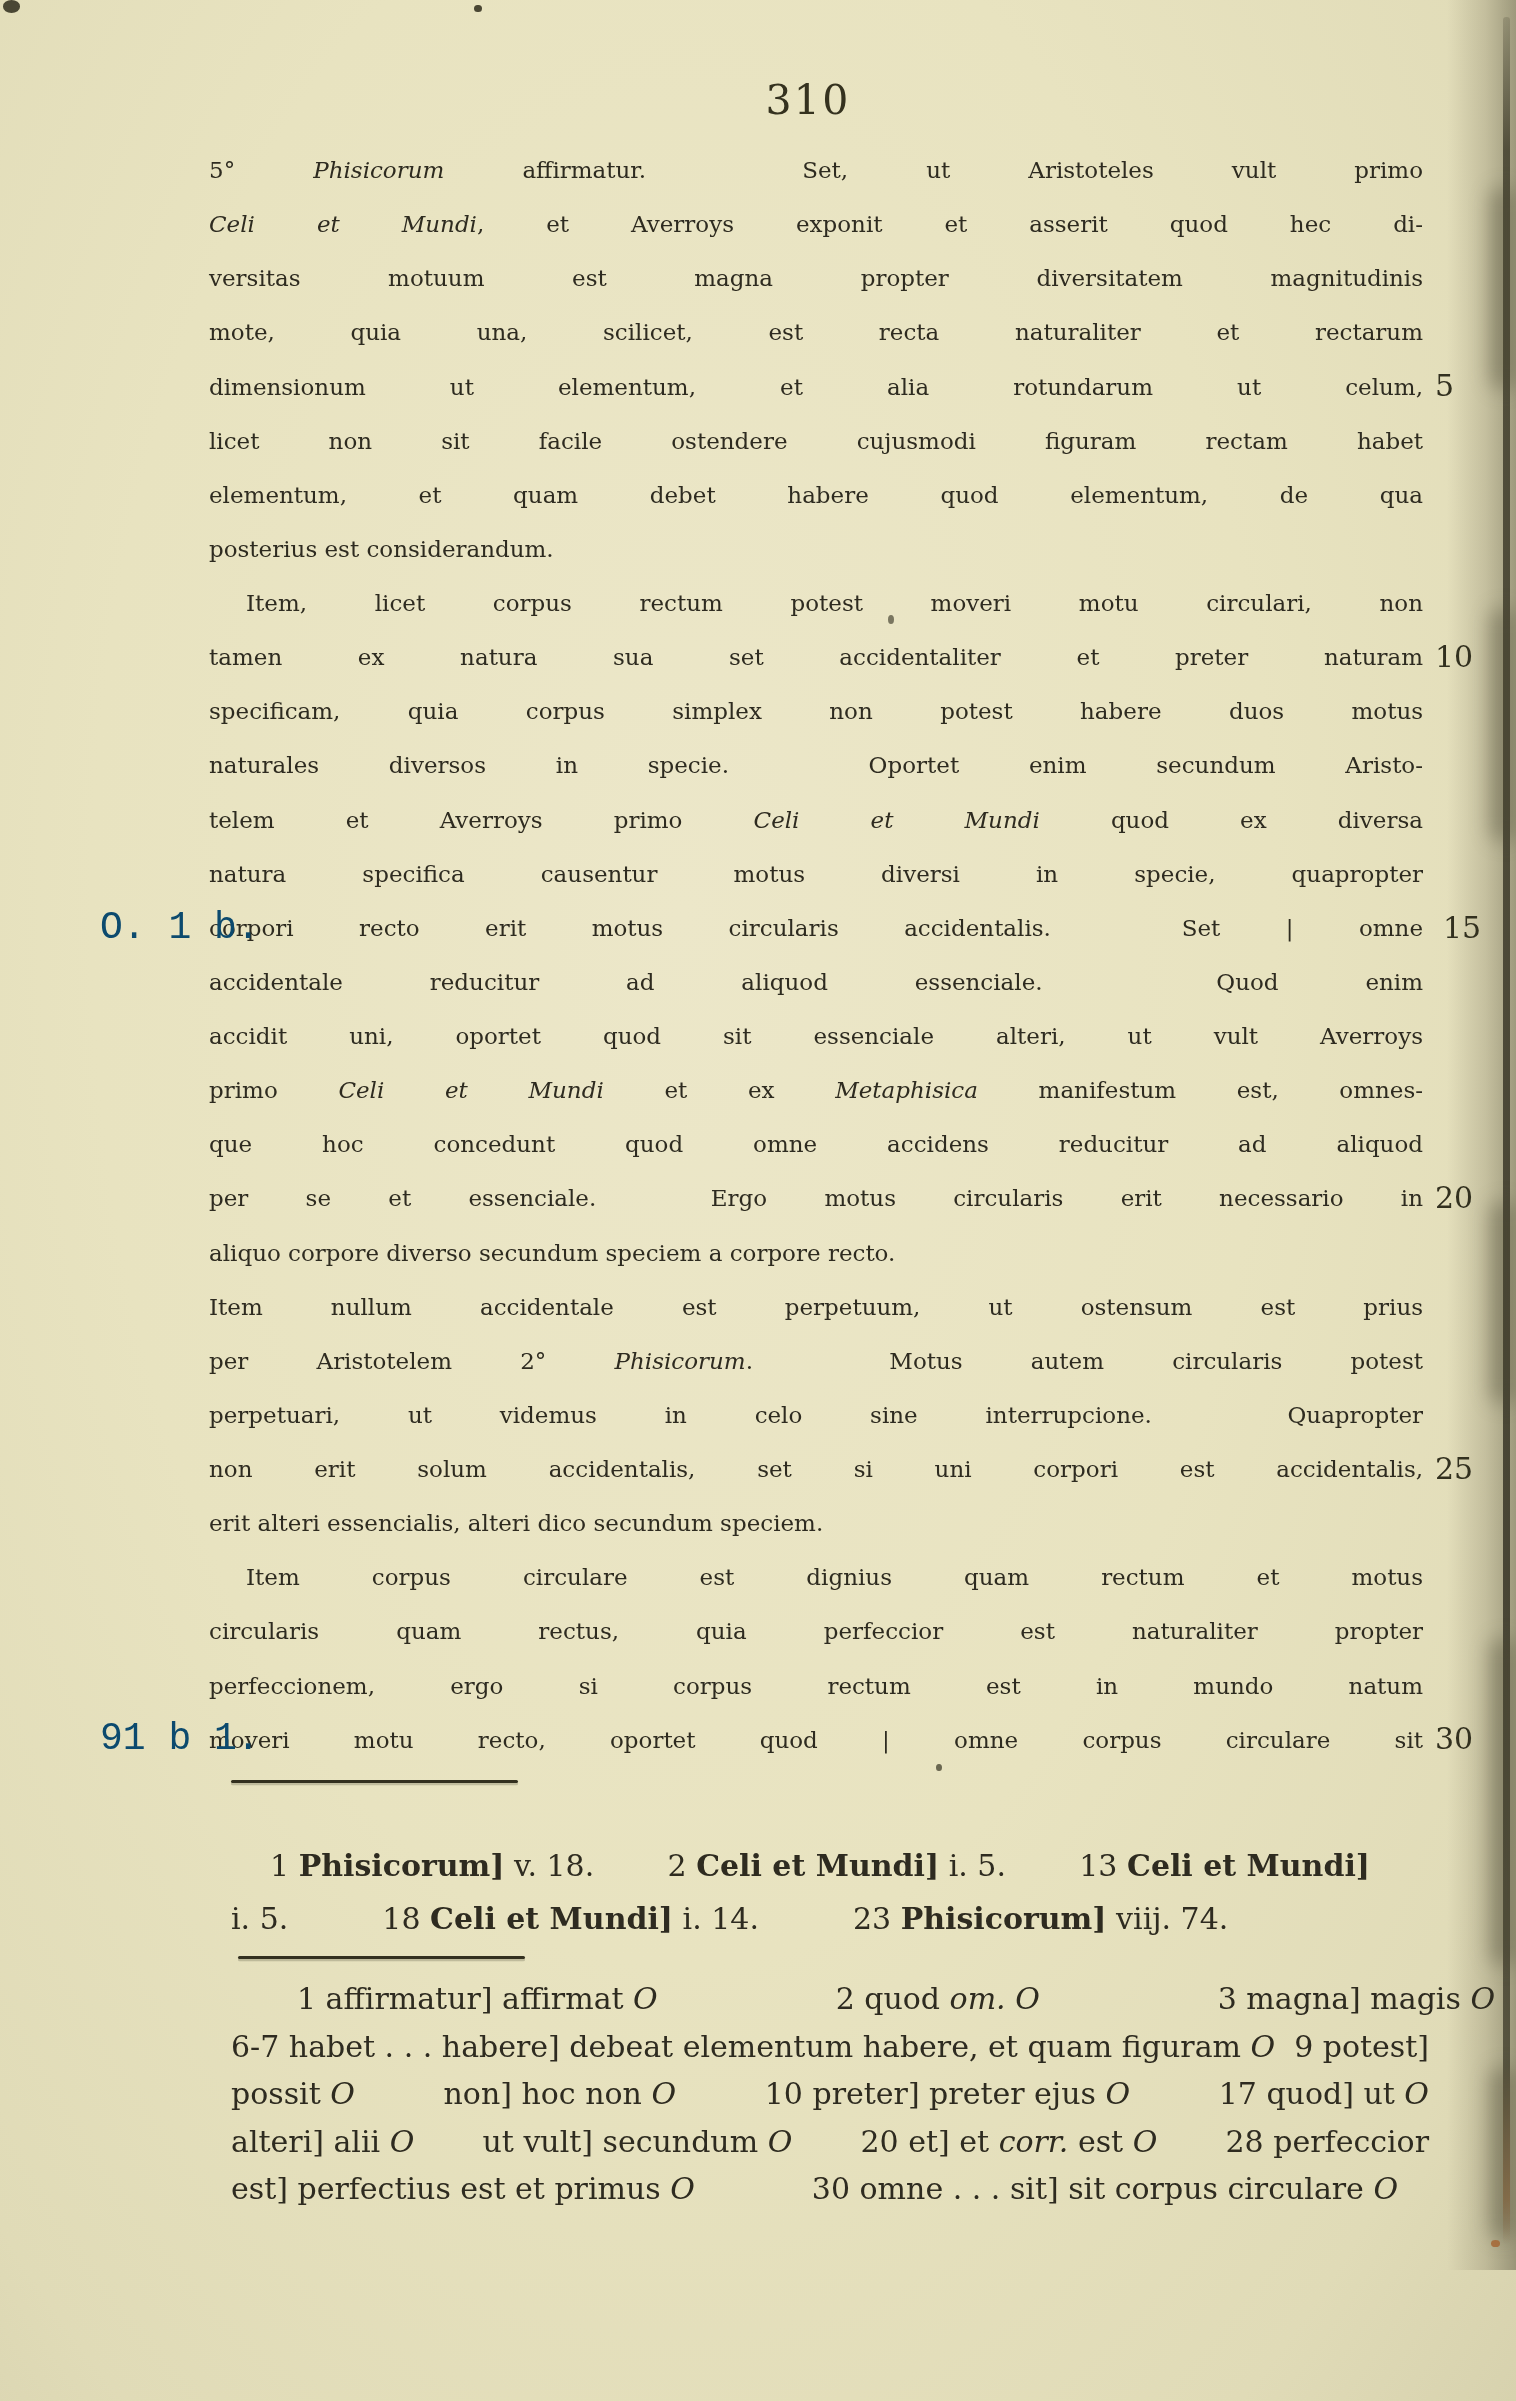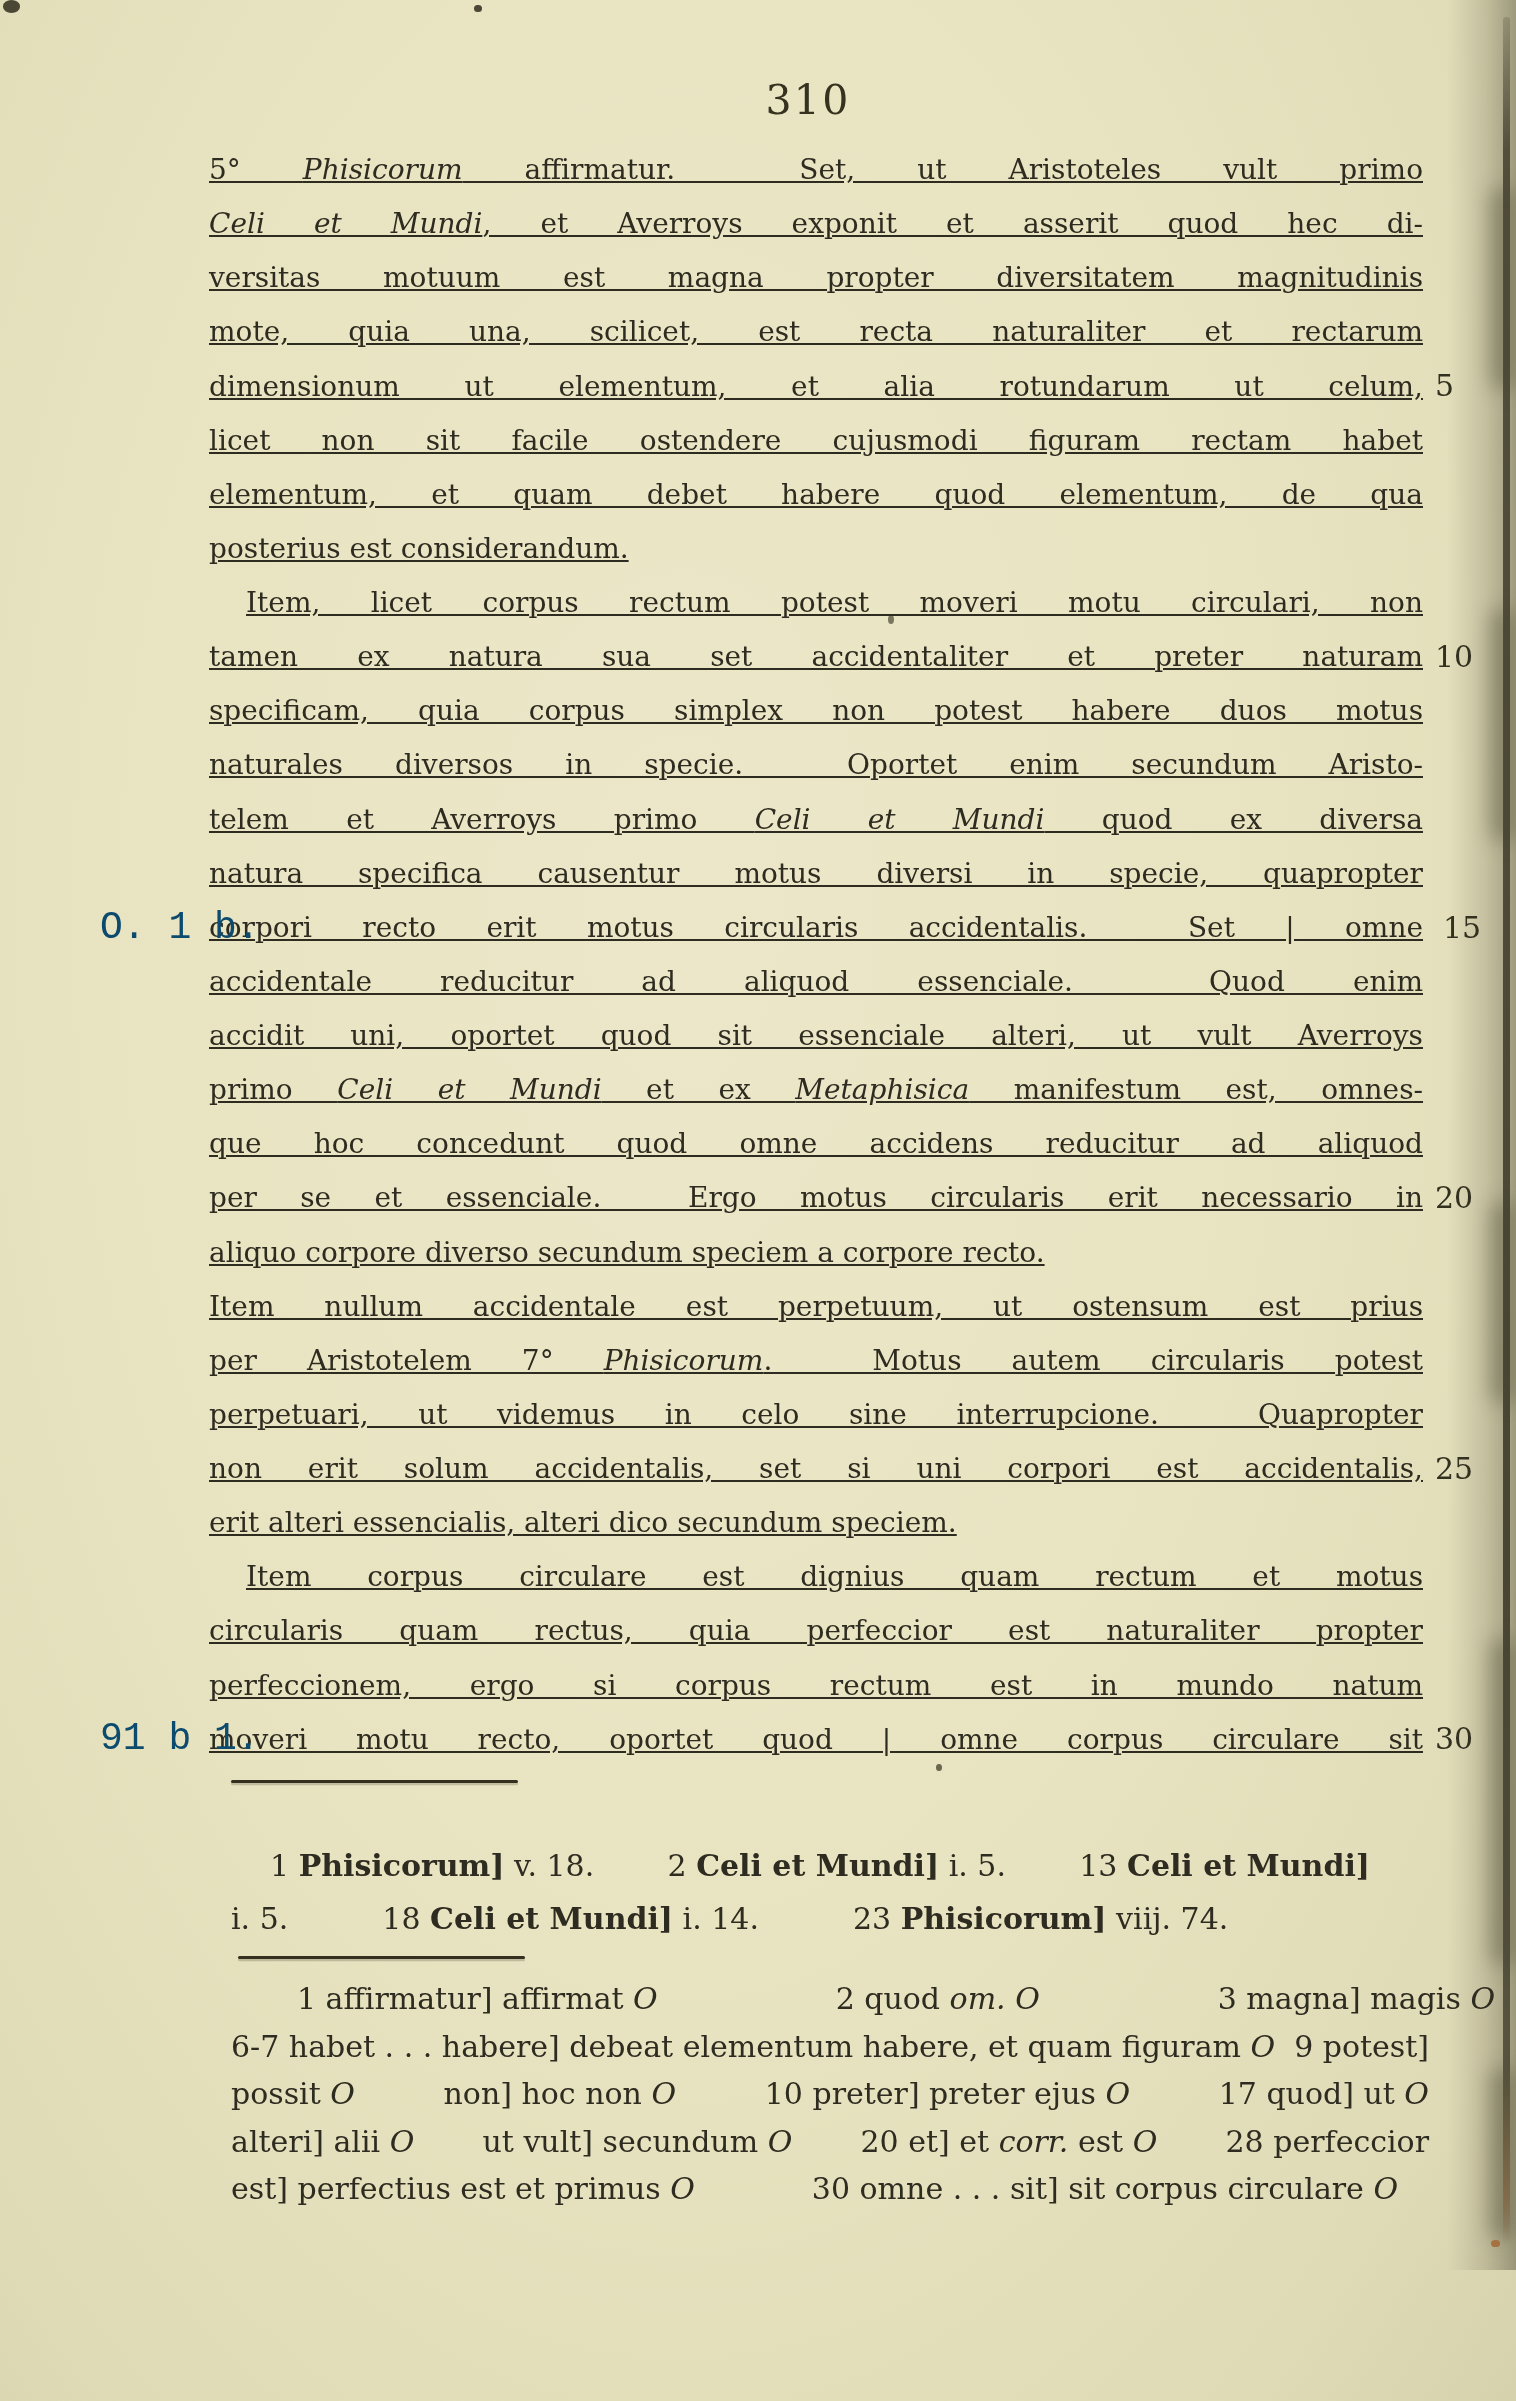--- a/index.html
+++ b/index.html
@@ -20,8 +20,8 @@
   #body-text{left:209px;top:143px;width:1214px;height:1630px;}
   .bline{
     position:absolute;left:0;width:1214px;height:54px;
-    font-size:28px;line-height:54px;white-space:normal;
-    text-align:justify;text-align-last:justify;color:#2e2b20;text-decoration:underline;
+    font-size:23px;line-height:54px;white-space:normal;
+    text-align:justify;text-align-last:justify;color:#2e2b20;
   }
   .bline.end{text-align:left;text-align-last:left;}
   .bline.ind{text-indent:37px;}

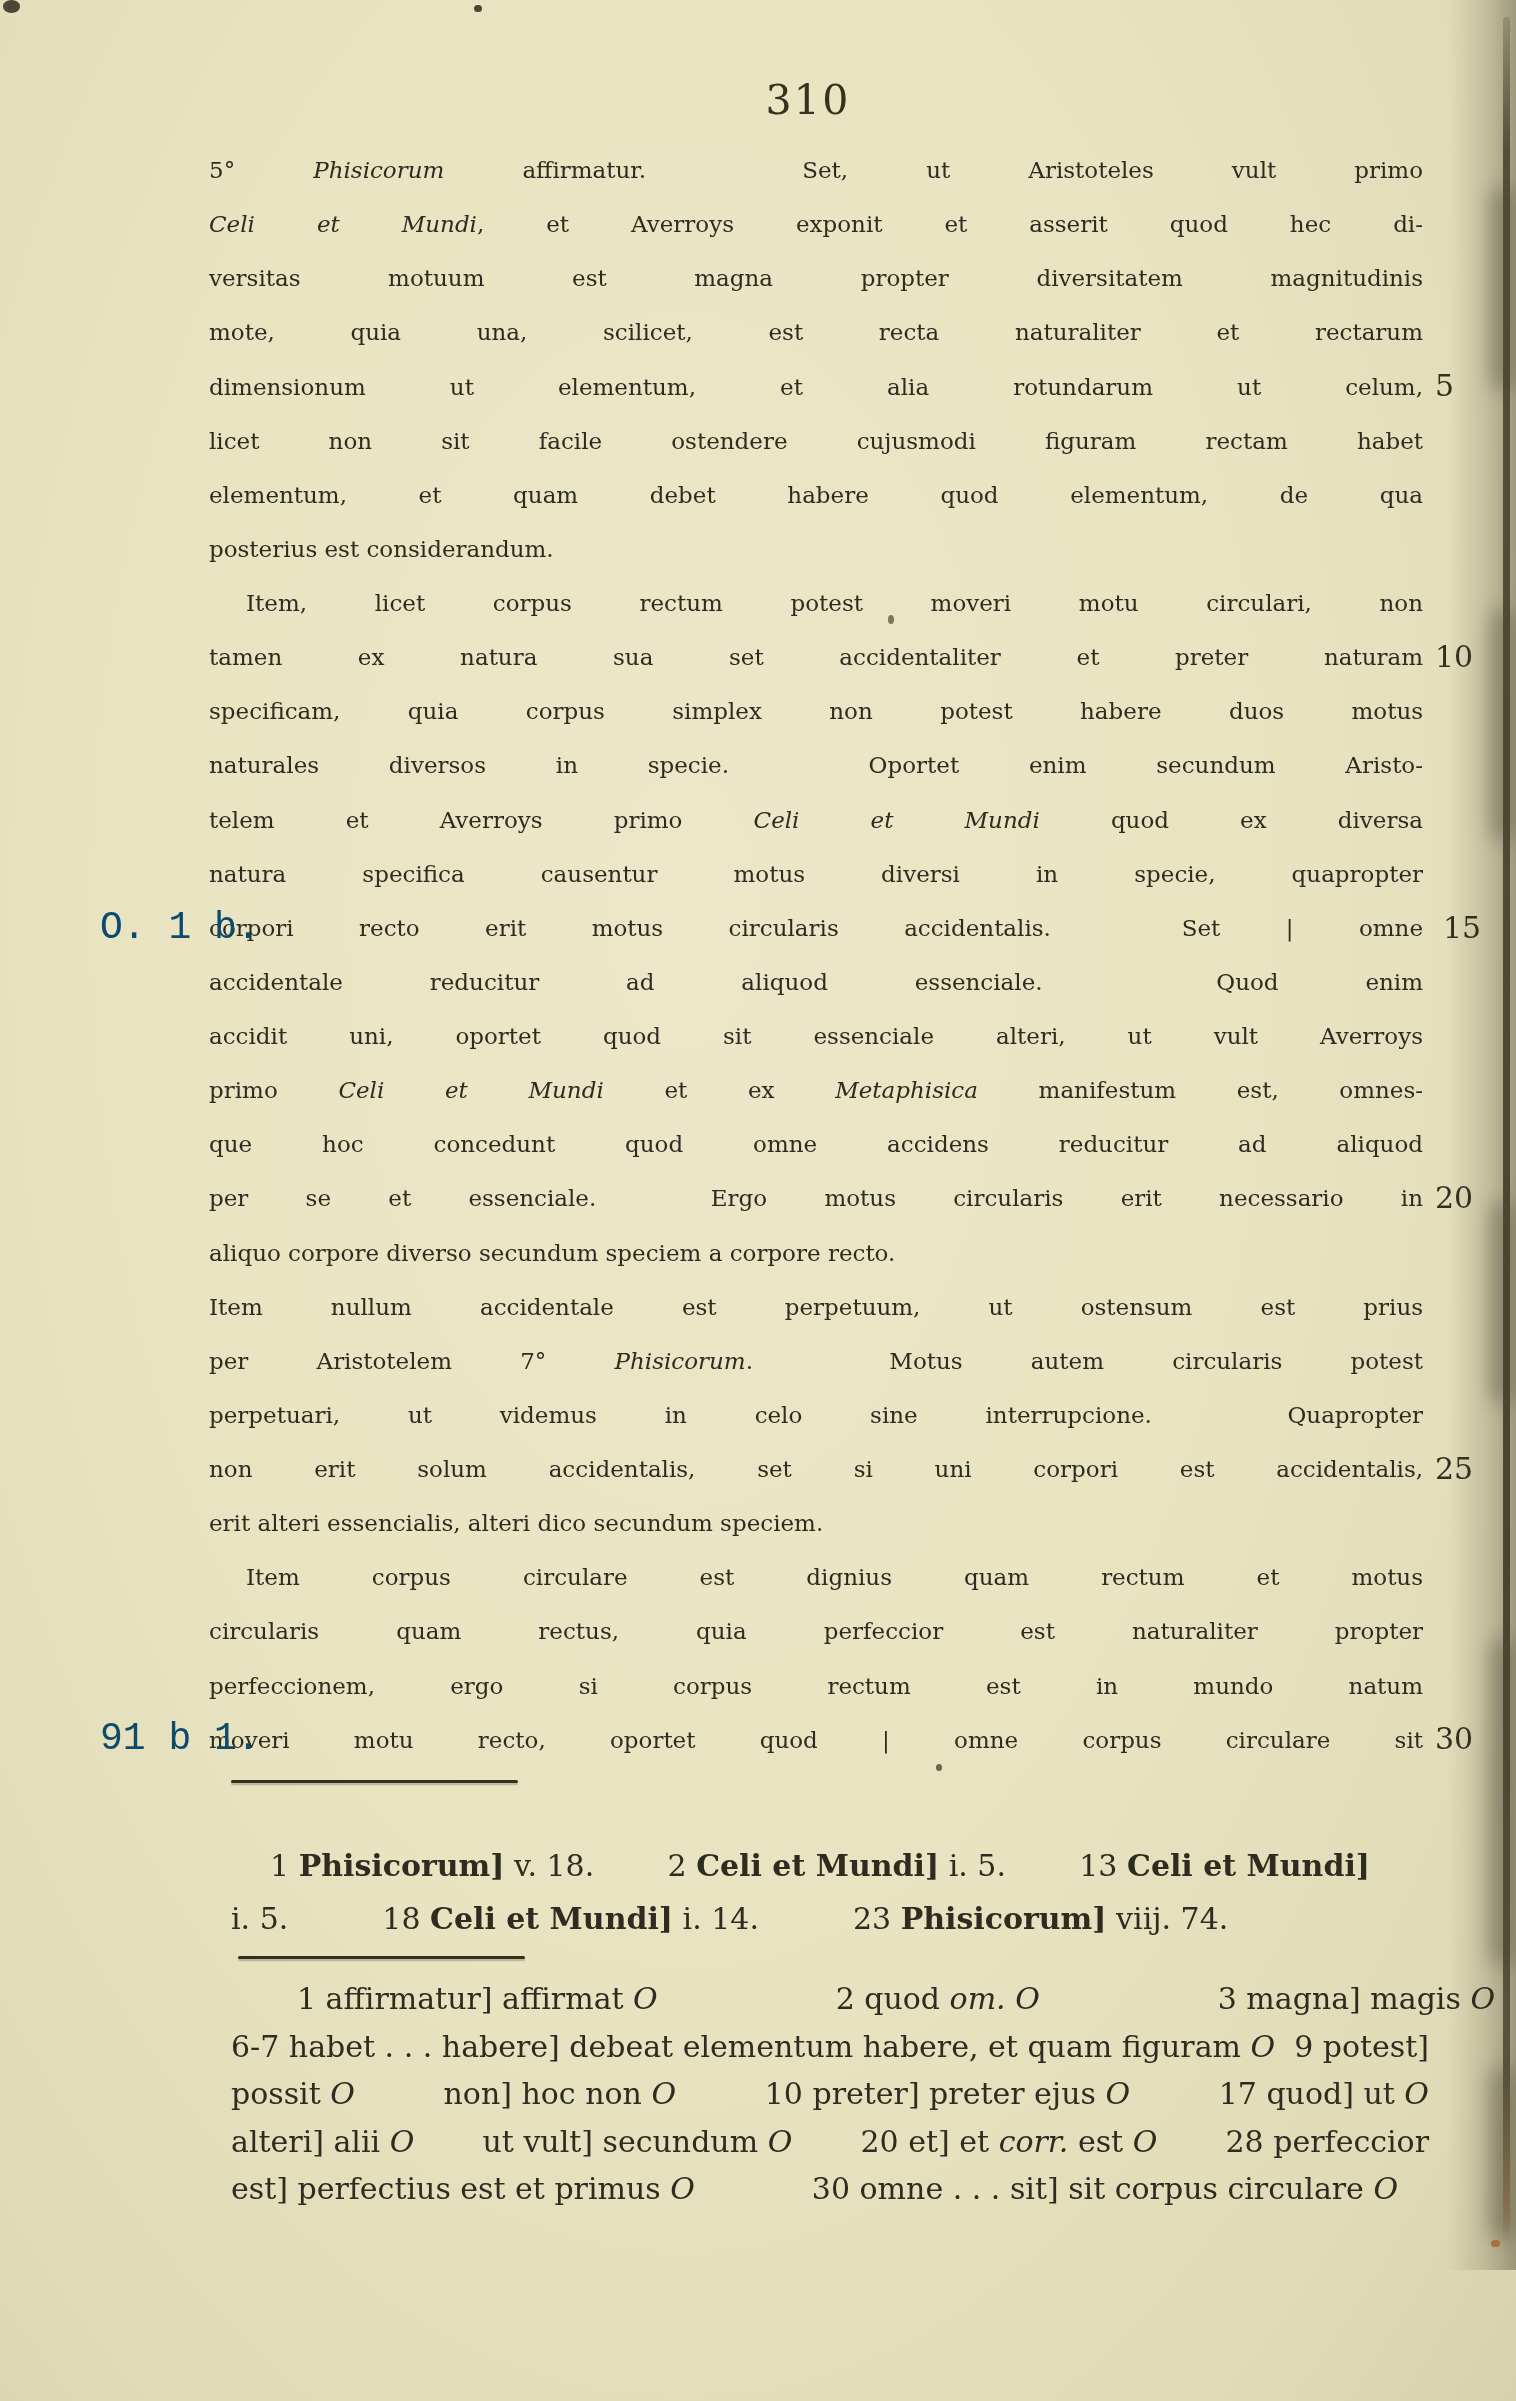--- a/index.html
+++ b/index.html
@@ -101,7 +101,7 @@
     <div class="bline" style="top: 1028px;"><span>per se et essenciale.&nbsp; Ergo motus circularis erit necessario in</span></div>
     <div class="bline end" style="top: 1083px;"><span>aliquo corpore diverso secundum speciem a corpore recto.</span></div>
     <div class="bline" style="top: 1137px;"><span>Item nullum accidentale est perpetuum, ut ostensum est prius</span></div>
-    <div class="bline" style="top: 1191px;"><span>per Aristotelem 7° </span><span class="it">Phisicorum</span><span>.&nbsp; Motus autem circularis potest</span></div>
+    <div class="bline" style="top: 1191px;"><span>per Aristotelem 2° </span><span class="it">Phisicorum</span><span>.&nbsp; Motus autem circularis potest</span></div>
     <div class="bline" style="top: 1245px;"><span>perpetuari, ut videmus in celo sine interrupcione.&nbsp; Quapropter</span></div>
     <div class="bline" style="top: 1299px;"><span>non erit solum accidentalis, set si uni corpori est accidentalis,</span></div>
     <div class="bline end" style="top: 1353px;"><span>erit alteri essencialis, alteri dico secundum speciem.</span></div>

